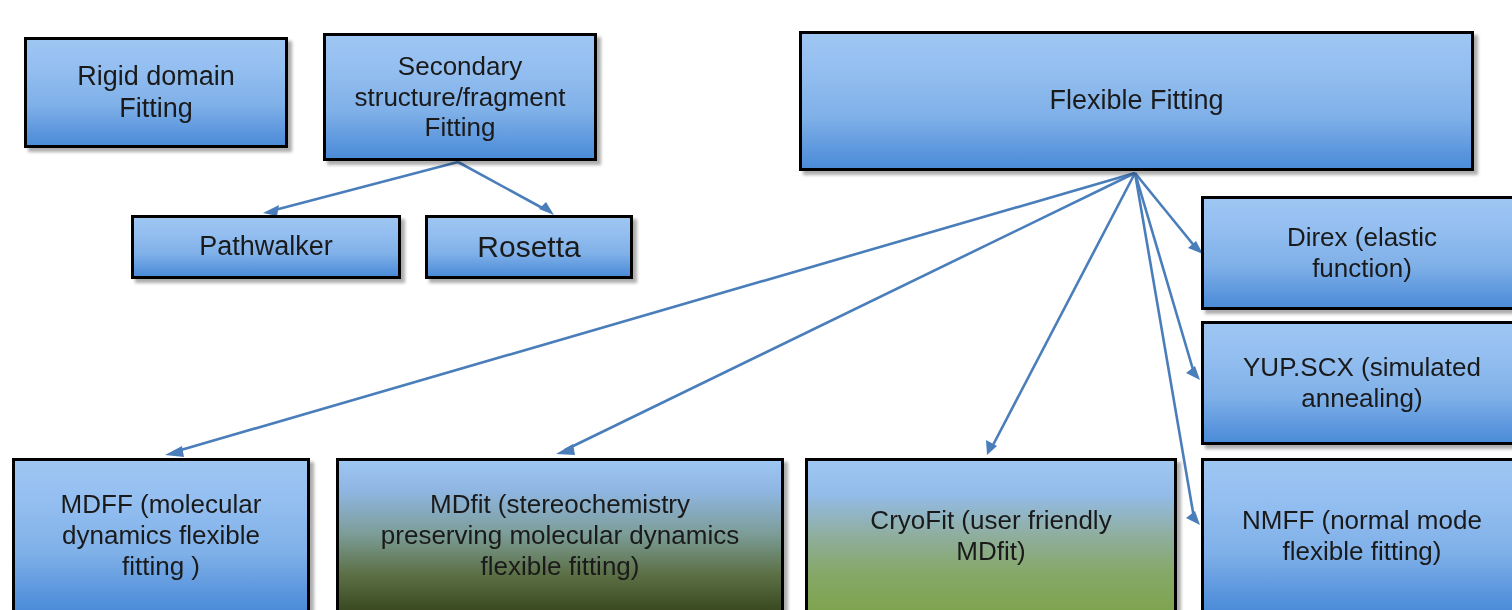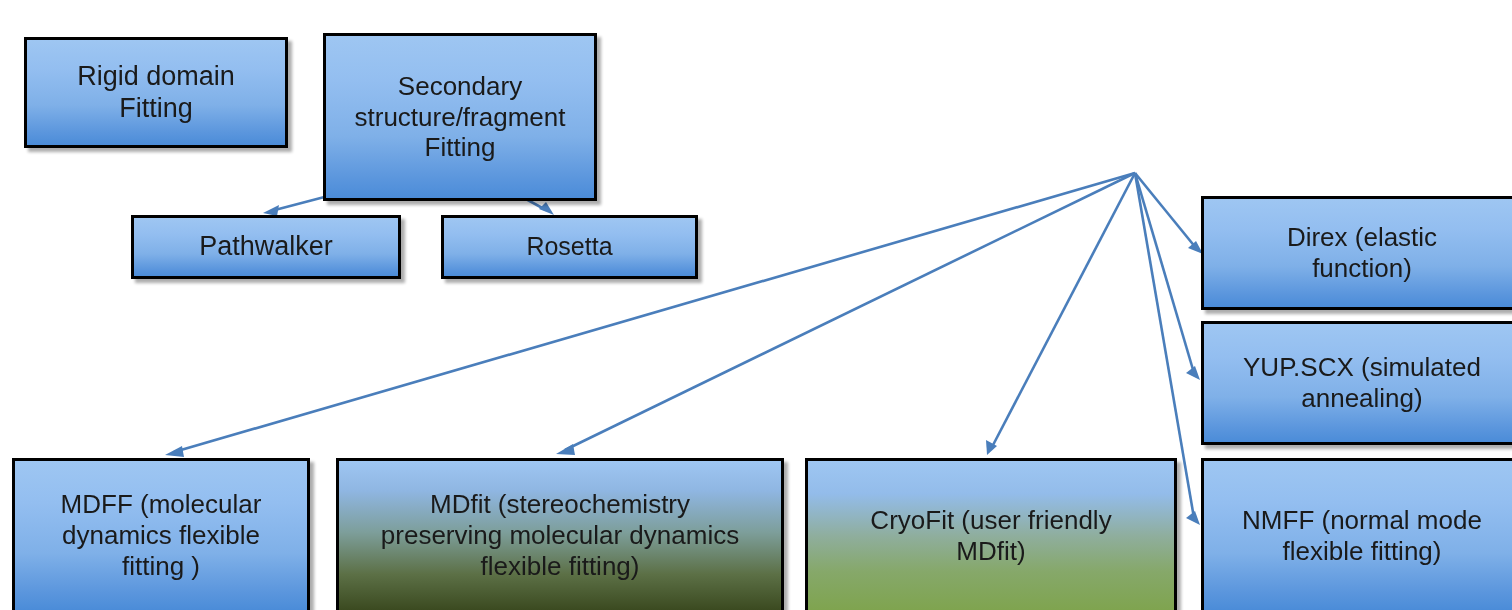--- a/index.html
+++ b/index.html
@@ -79,7 +79,7 @@
   <div class="node blue" style="left:24px;top:37px;width:264px;height:111px;font-size:27px;">Rigid domain
 Fitting</div>
 
-  <div class="node blue" style="left:323px;top:33px;width:274px;height:168px;font-size:26px;">Secondary
+  <div class="node blue" style="left:323px;top:33px;width:274px;height:128px;font-size:26px;">Secondary
 structure/fragment
 Fitting</div>
 

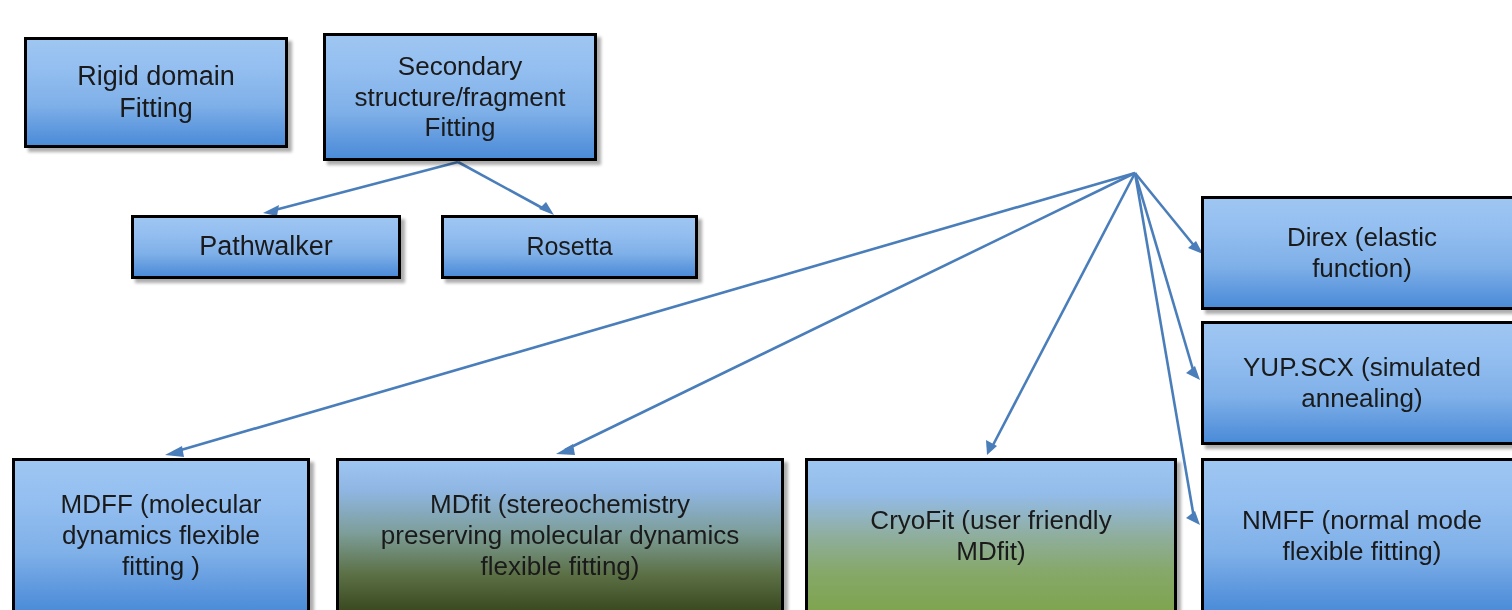--- a/index.html
+++ b/index.html
@@ -83,6 +83,7 @@
 structure/fragment
 Fitting</div>
 
+  <div class="node blue" style="left:799px;top:31px;width:675px;height:140px;font-size:27px;">Flexible Fitting</div>
 
   <div class="node blue" style="left:131px;top:215px;width:270px;height:64px;font-size:27px;">Pathwalker</div>
 

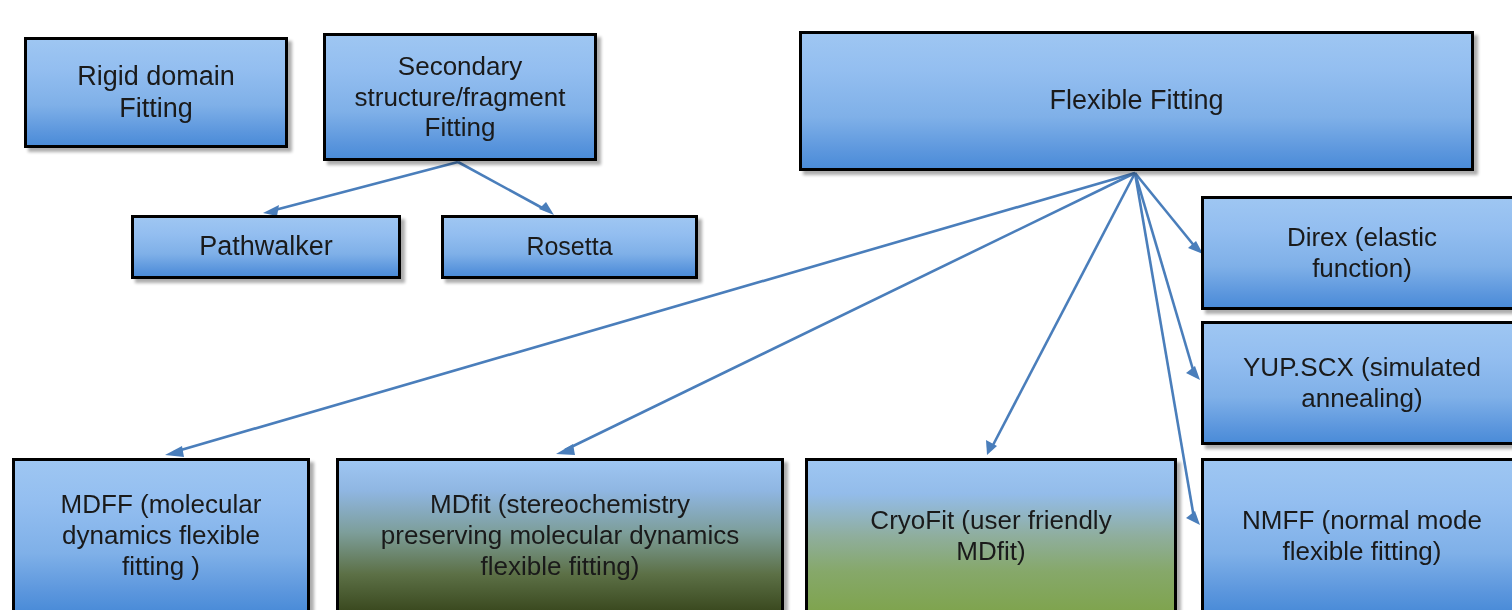--- a/index.html
+++ b/index.html
@@ -87,7 +87,7 @@
 
   <div class="node blue" style="left:131px;top:215px;width:270px;height:64px;font-size:27px;">Pathwalker</div>
 
-  <div class="node blue" style="left:425px;top:215px;width:257px;height:64px;font-size:25px;margin-left:16px;">Rosetta</div>
+  <div class="node blue" style="left:425px;top:215px;width:208px;height:64px;font-size:30px;">Rosetta</div>
 
   <div class="node blue" style="left:1201px;top:196px;width:322px;height:114px;font-size:26px;">Direx (elastic
 function)</div>

